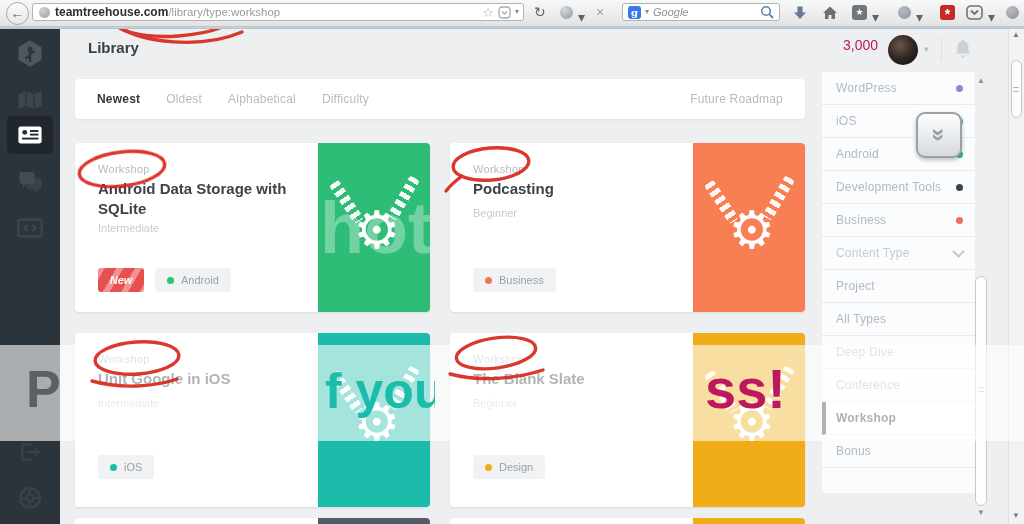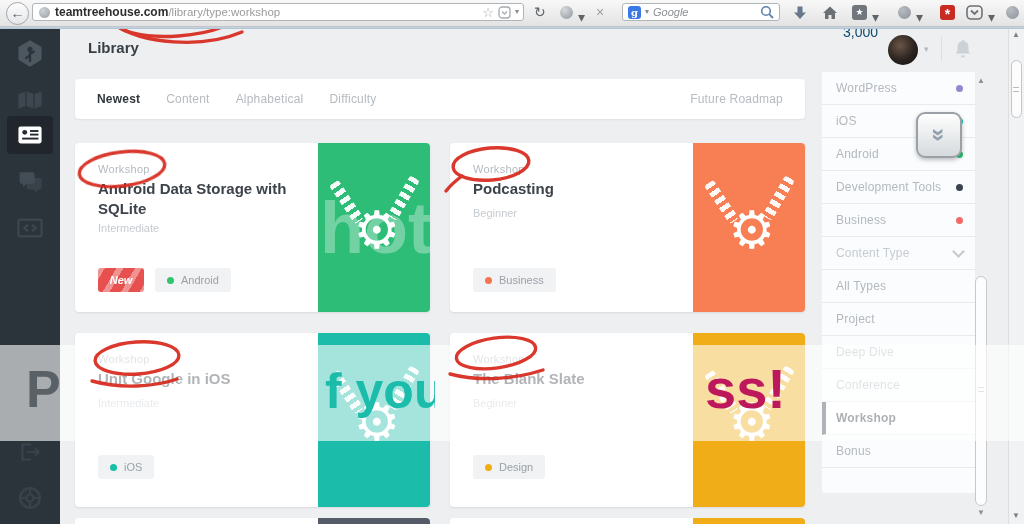--- a/index.html
+++ b/index.html
@@ -45,7 +45,7 @@
 
   
   .page-title{position:absolute;left:88px;top:39px;font-size:15px;font-weight:bold;color:#383f45;z-index:11}
-  .points{position:absolute;left:843px;top:24px;font-size:14px;color:#0c4a6e;z-index:11}
+  .points{position:absolute;left:843px;top:37px;font-size:14px;color:#be185d;z-index:11}
   .avatar{position:absolute;left:888px;top:35px;width:30px;height:30px;border-radius:50%;z-index:11;
           background:radial-gradient(circle at 40% 35%,#6b5546 0%,#2a2320 55%,#141210 100%)}
   .av-caret{position:absolute;left:924px;top:44px;font-size:9px;color:#b4bac0;z-index:11}

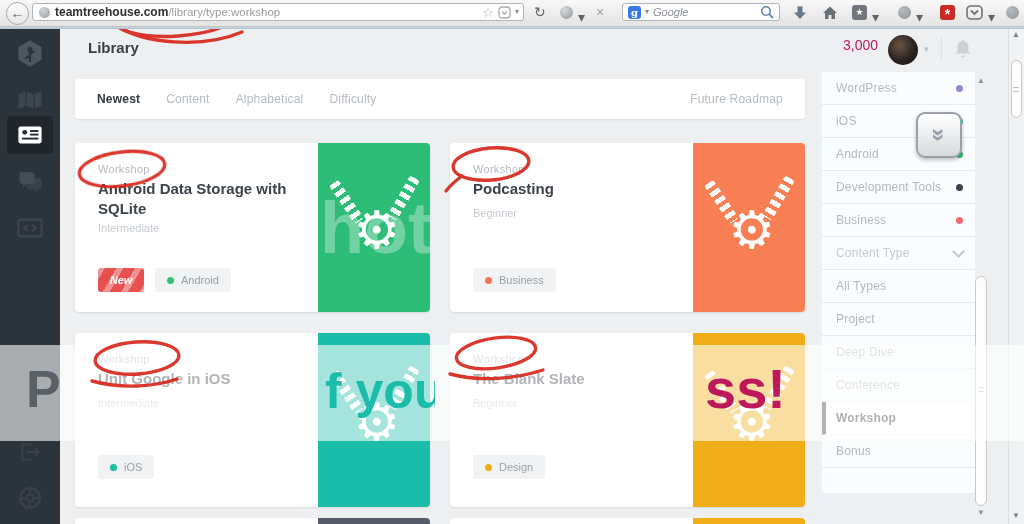--- a/index.html
+++ b/index.html
@@ -252,7 +252,7 @@
 
 <div class="filter-bar">
   <span class="f-item f-active">Newest</span>
-  <span class="f-item">Content</span>
+  <span class="f-item">Oldest</span>
   <span class="f-item">Alphabetical</span>
   <span class="f-item">Difficulty</span>
   <span class="f-item f-right">Future Roadmap</span>

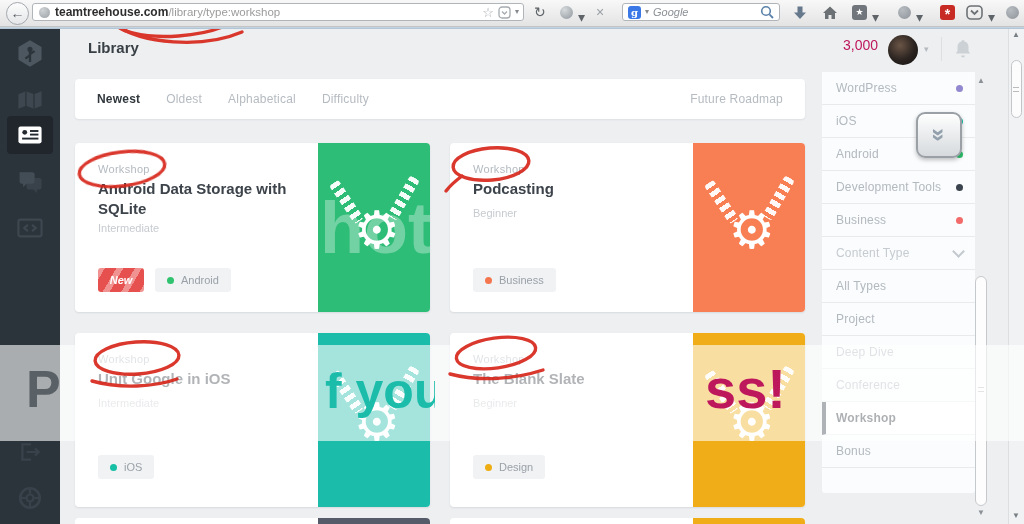--- a/index.html
+++ b/index.html
@@ -368,10 +368,10 @@
     <span class="chev"></span>
   </div>
   <div class="srow">
+    <span>Project</span>
+  </div>
+  <div class="srow">
     <span>All Types</span>
-  </div>
-  <div class="srow">
-    <span>Project</span>
   </div>
   <div class="srow">
     <span>Deep Dive</span>

